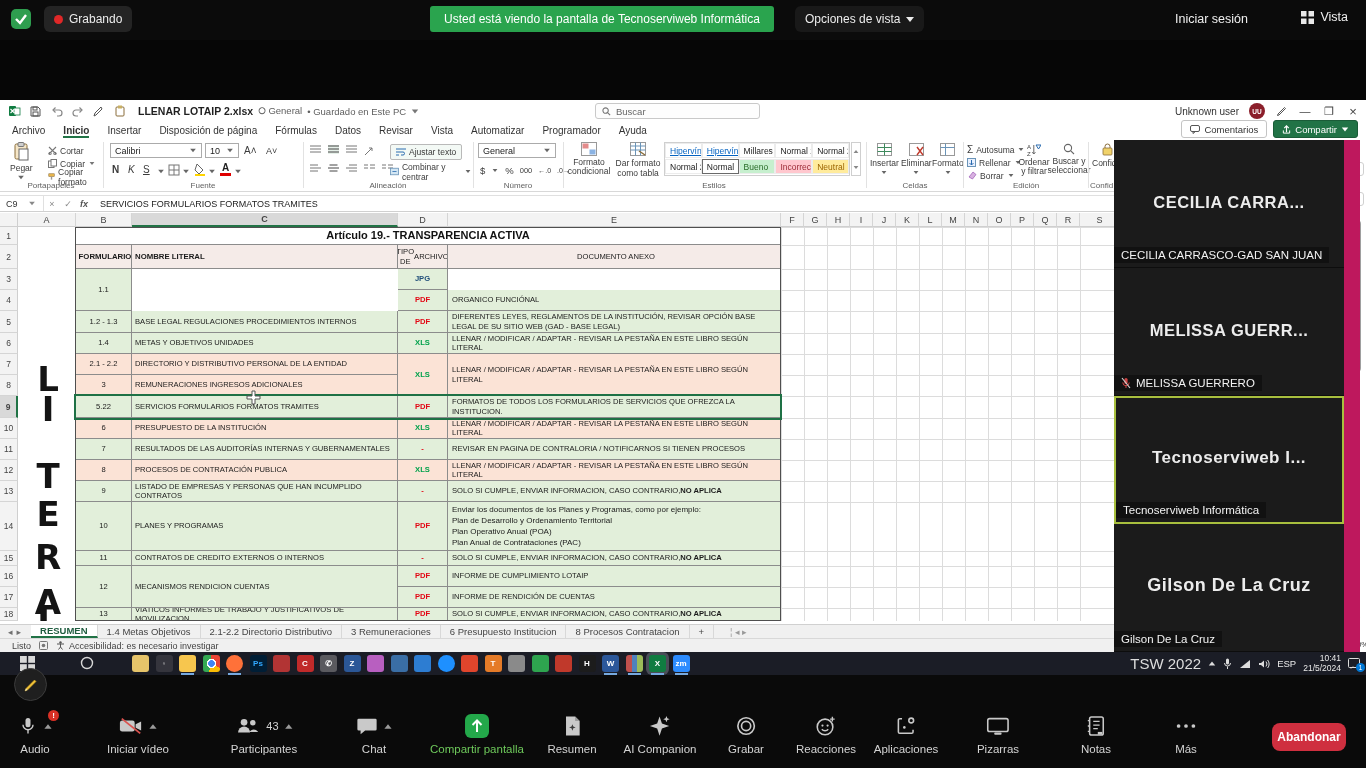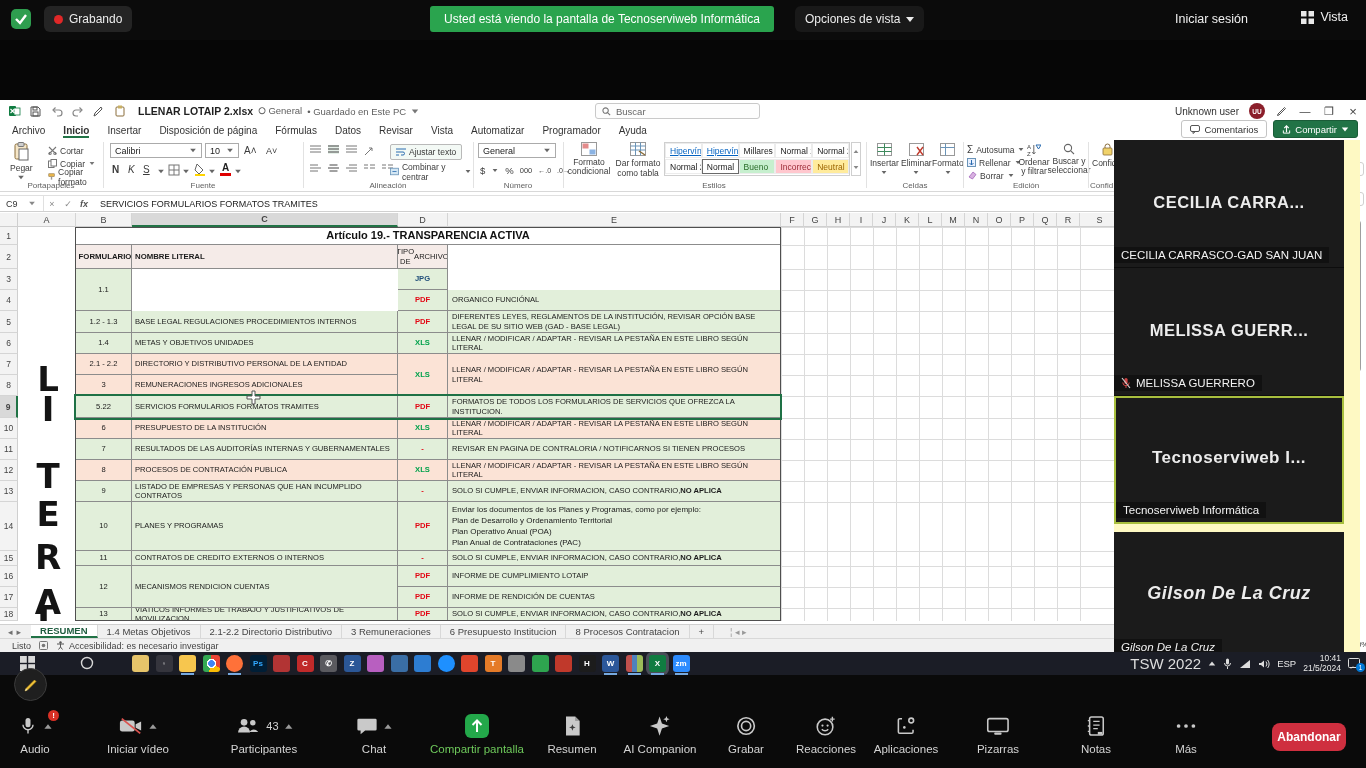--- a/index.html
+++ b/index.html
@@ -81,7 +81,7 @@
   .stripchip{position:absolute;left:3px;width:14px;height:14px;border:1px solid #d0d0d0;border-radius:3px;color:#666;display:flex;align-items:center;justify-content:center;background:#fff}
   #vthumb{position:absolute;left:6px;width:8px;border-radius:4px;background:#9e9e9e}
   
-  #panel{position:absolute;left:1114px;top:140px;width:246px;height:512px;background:#fef9c3;z-index:3}
+  #panel{position:absolute;left:1114px;top:140px;width:246px;height:512px;background:#be185d;z-index:3}
   .ptile{position:absolute;left:0;width:230px;height:128px;background:#1b1b1b;border-bottom:1px solid #0d0d0d;overflow:hidden}
   .ptile.active{border:2px solid #a8bf3e}
   .pname{position:absolute;left:0;right:0;top:50%;transform:translateY(-60%);text-align:center;color:#ececec;font-weight:bold;letter-spacing:.5px}

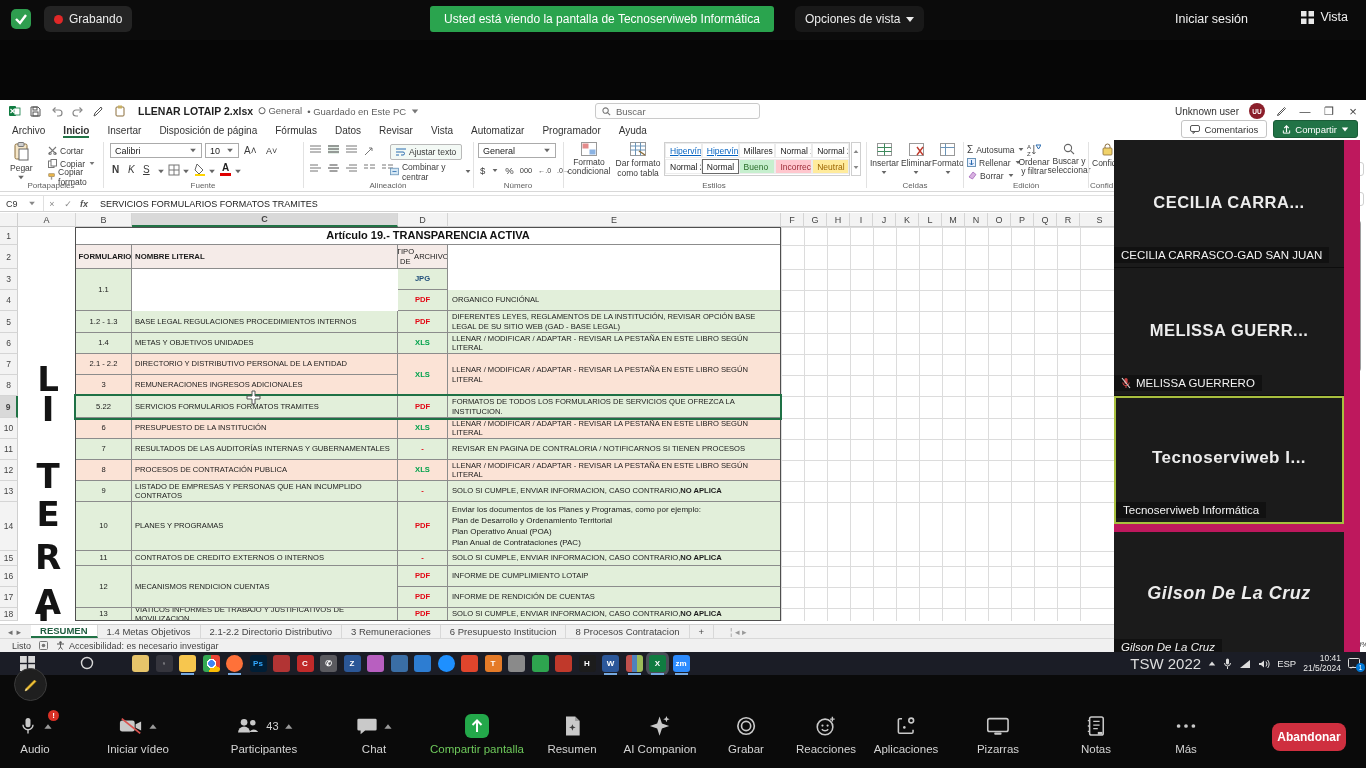--- a/index.html
+++ b/index.html
@@ -599,6 +599,7 @@
             <br>
             <span>ARCHIVO</span>
           </div>
+          <div class="cell cE thc" style="left: 430px; top: 18px; width: 333px; height: 24px; background: rgb(245, 235, 232);">DOCUMENTO ANEXO</div>
           <div class="cell cB" style="left: 58px; top: 42px; width: 56px; height: 42px; background: rgb(226, 239, 218);">1.1</div>
           <div class="cell cD" style="left: 380px; top: 42px; width: 50px; height: 21px; background: rgb(226, 239, 218); color: rgb(31, 78, 121); font-weight: bold;">JPG</div>
           <div class="cell cD" style="left: 380px; top: 63px; width: 50px; height: 21px; background: rgb(226, 239, 218); color: rgb(227, 6, 19); font-weight: bold;">PDF</div>

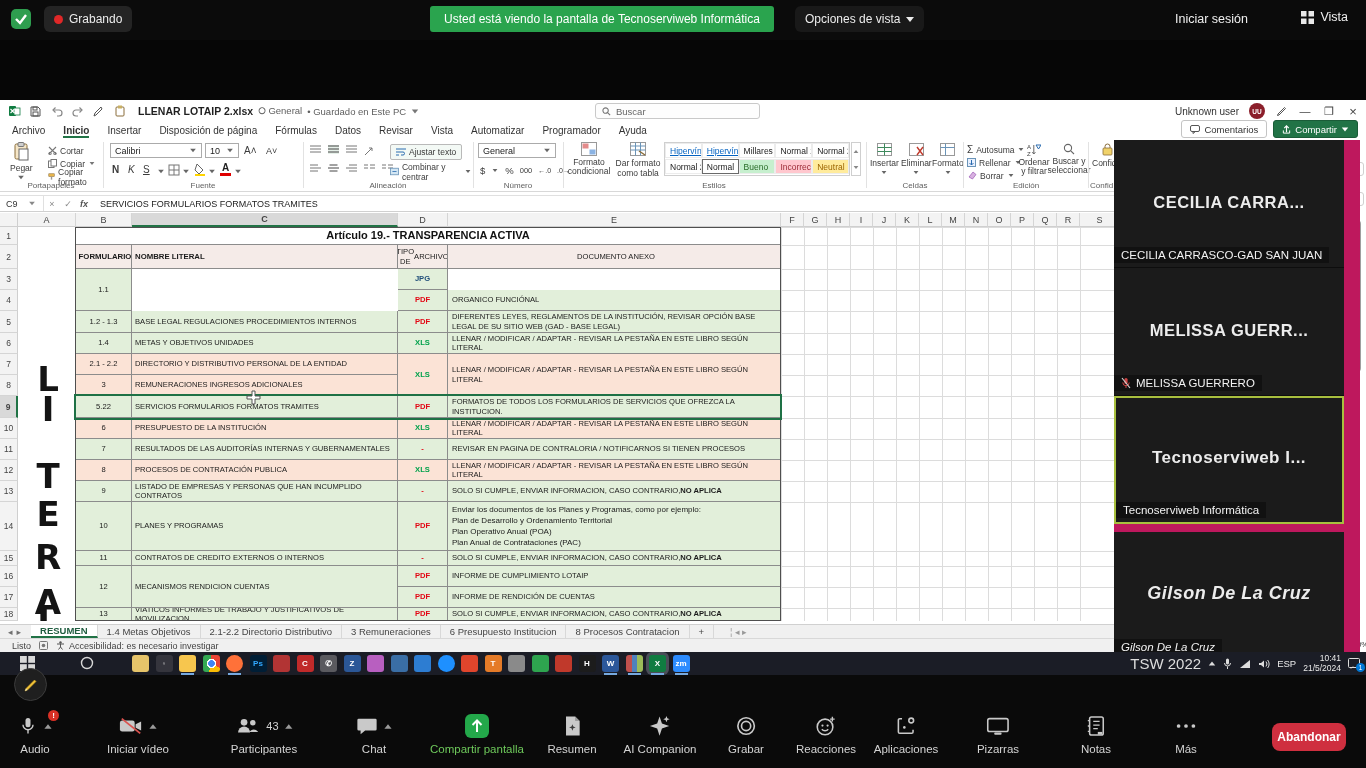--- a/index.html
+++ b/index.html
@@ -743,7 +743,7 @@
           <span>Tecnoserviweb Informática</span>
         </div>
       </div>
-      <div class="ptile" style="top: 392px; font-style: italic;">
+      <div class="ptile" style="top: 384px;">
         <div class="pname" style="font-size: 18px;">Gilson De La Cruz</div>
         <div class="plabel">
           <span>Gilson De La Cruz</span>

